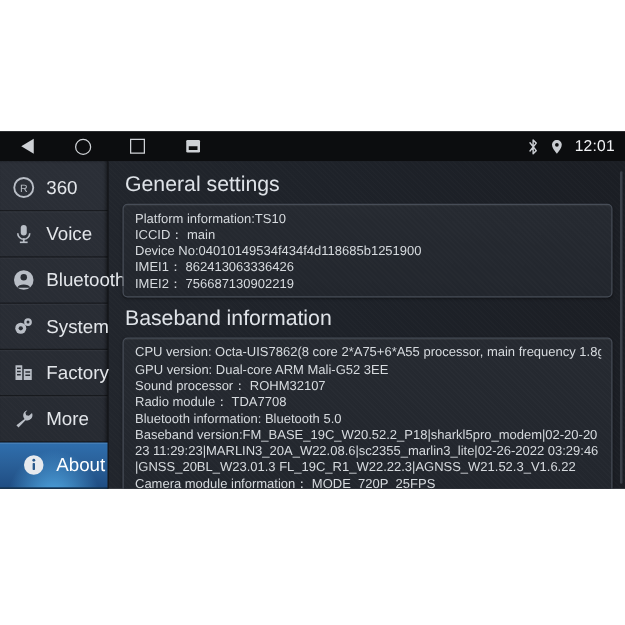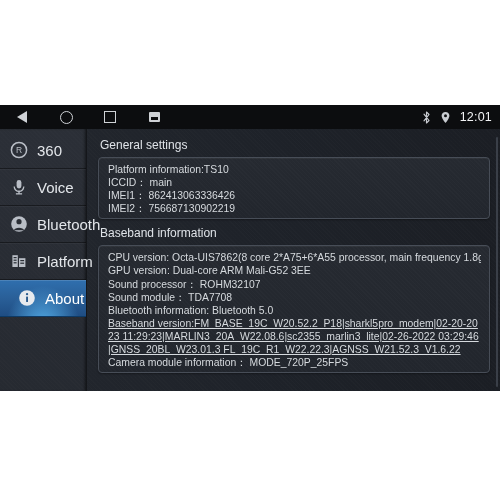--- a/index.html
+++ b/index.html
@@ -152,7 +152,7 @@
   }
   .section-title {
     color: #dfe3e8;
-    font-size: 12px;
+    font-size: 17px;
     margin: 2px 0 5px 2px;
   }
   .panel {

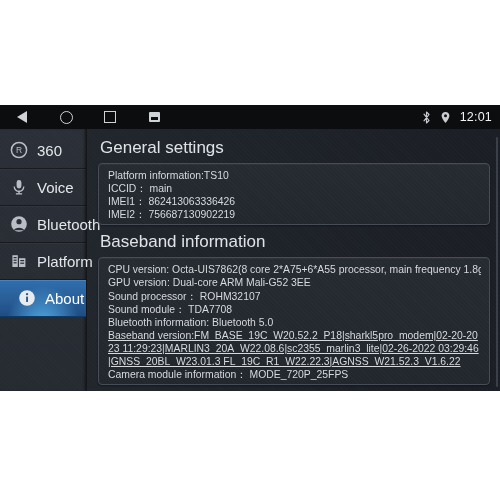--- a/index.html
+++ b/index.html
@@ -299,6 +299,7 @@
       <div class="panel">
         <div class="row">Platform information:TS10</div>
         <div class="row">ICCID： main</div>
+        <div class="row">Device No:04010149534f434f4d118685b1251900</div>
         <div class="row">IMEI1： 862413063336426</div>
         <div class="row">IMEI2： 756687130902219</div>
       </div>

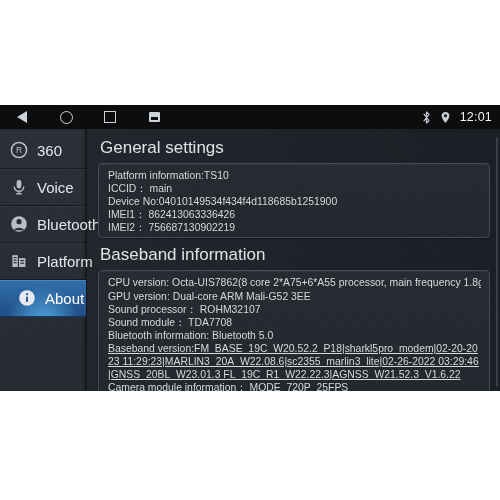--- a/index.html
+++ b/index.html
@@ -260,6 +260,19 @@
         <span class="lbl">Bluetooth</span>
       </div>
 
+      <div class="side-item">
+        <span class="ico">
+          <svg width="18" height="18" viewBox="0 0 18 18">
+            <g fill="#b9bec6">
+              <circle cx="12.4" cy="5.6" r="3.1"></circle>
+              <circle cx="12.4" cy="5.6" r="1.2" fill="#2a2e35"></circle>
+              <circle cx="6.6" cy="10.6" r="4.4"></circle>
+              <circle cx="6.6" cy="10.6" r="1.7" fill="#2a2e35"></circle>
+            </g>
+          </svg>
+        </span>
+        <span class="lbl">System</span>
+      </div>
 
       <div class="side-item">
         <span class="ico">

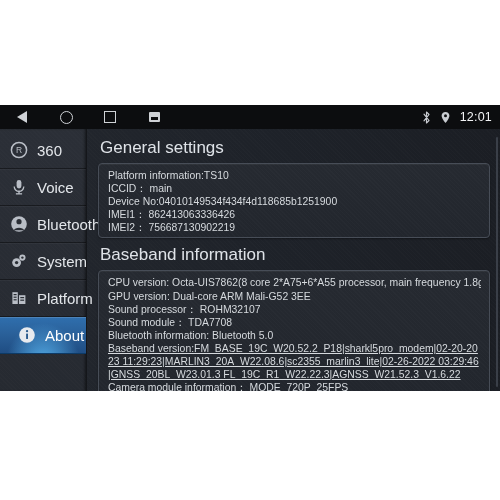--- a/index.html
+++ b/index.html
@@ -288,7 +288,7 @@
             </g>
           </svg>
         </span>
-        <span class="lbl">Platform</span>
+        <span class="lbl">Factory</span>
       </div>
 
 

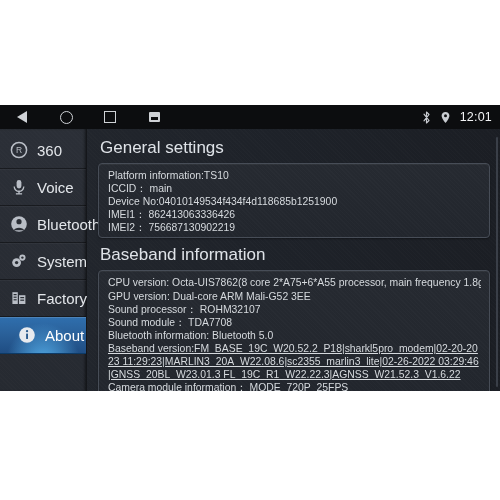--- a/index.html
+++ b/index.html
@@ -323,7 +323,7 @@
         <div class="row">CPU version: Octa-UIS7862(8 core 2*A75+6*A55 processor, main frequency 1.8ghz)</div>
         <div class="row">GPU version: Dual-core ARM Mali-G52 3EE</div>
         <div class="row">Sound processor： ROHM32107</div>
-        <div class="row">Sound module： TDA7708</div>
+        <div class="row">Radio module： TDA7708</div>
         <div class="row">Bluetooth information: Bluetooth 5.0</div>
         <div class="row wrap">Baseband version:FM_BASE_19C_W20.52.2_P18|sharkl5pro_modem|02-20-2023 11:29:23|MARLIN3_20A_W22.08.6|sc2355_marlin3_lite|02-26-2022 03:29:46|GNSS_20BL_W23.01.3 FL_19C_R1_W22.22.3|AGNSS_W21.52.3_V1.6.22</div>
         <div class="row">Camera module information：  MODE_720P_25FPS</div>

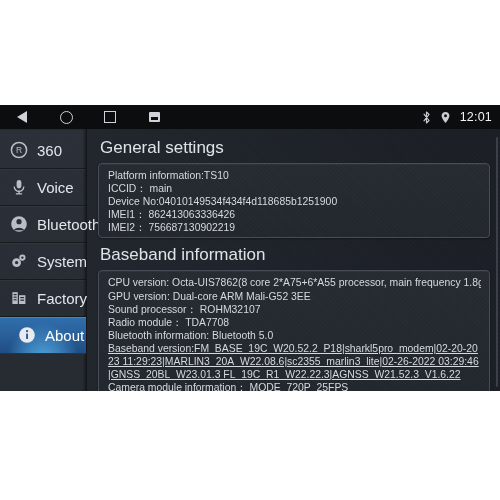--- a/index.html
+++ b/index.html
@@ -291,6 +291,14 @@
         <span class="lbl">Factory</span>
       </div>
 
+      <div class="side-item">
+        <span class="ico">
+          <svg width="18" height="18" viewBox="0 0 18 18">
+            <path d="M11.9 2.2 A4.3 4.3 0 0 0 9.6 9.2 L3.1 14.1 L4.8 15.9 L10.4 10.2 A4.3 4.3 0 0 0 15.6 4.4 L13.1 6.5 L11 6.1 L10.3 4.1 Z" fill="#b9bec6"></path>
+          </svg>
+        </span>
+        <span class="lbl">More</span>
+      </div>
 
       <div class="side-item selected">
         <span class="ico">

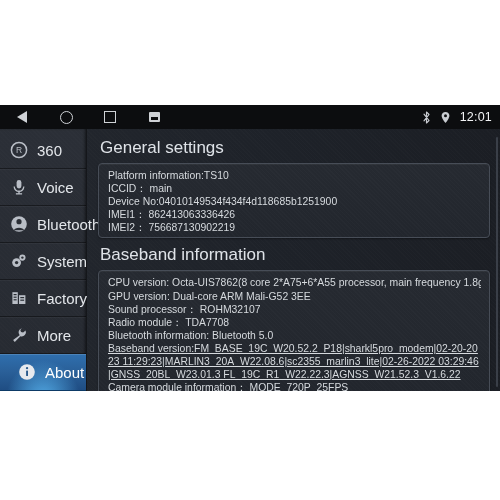--- a/index.html
+++ b/index.html
@@ -175,7 +175,6 @@
   .panel .row.wrap {
     white-space: normal;
     word-break: break-all;
-    text-decoration: underline;
   }
 
   #scroll-track {

